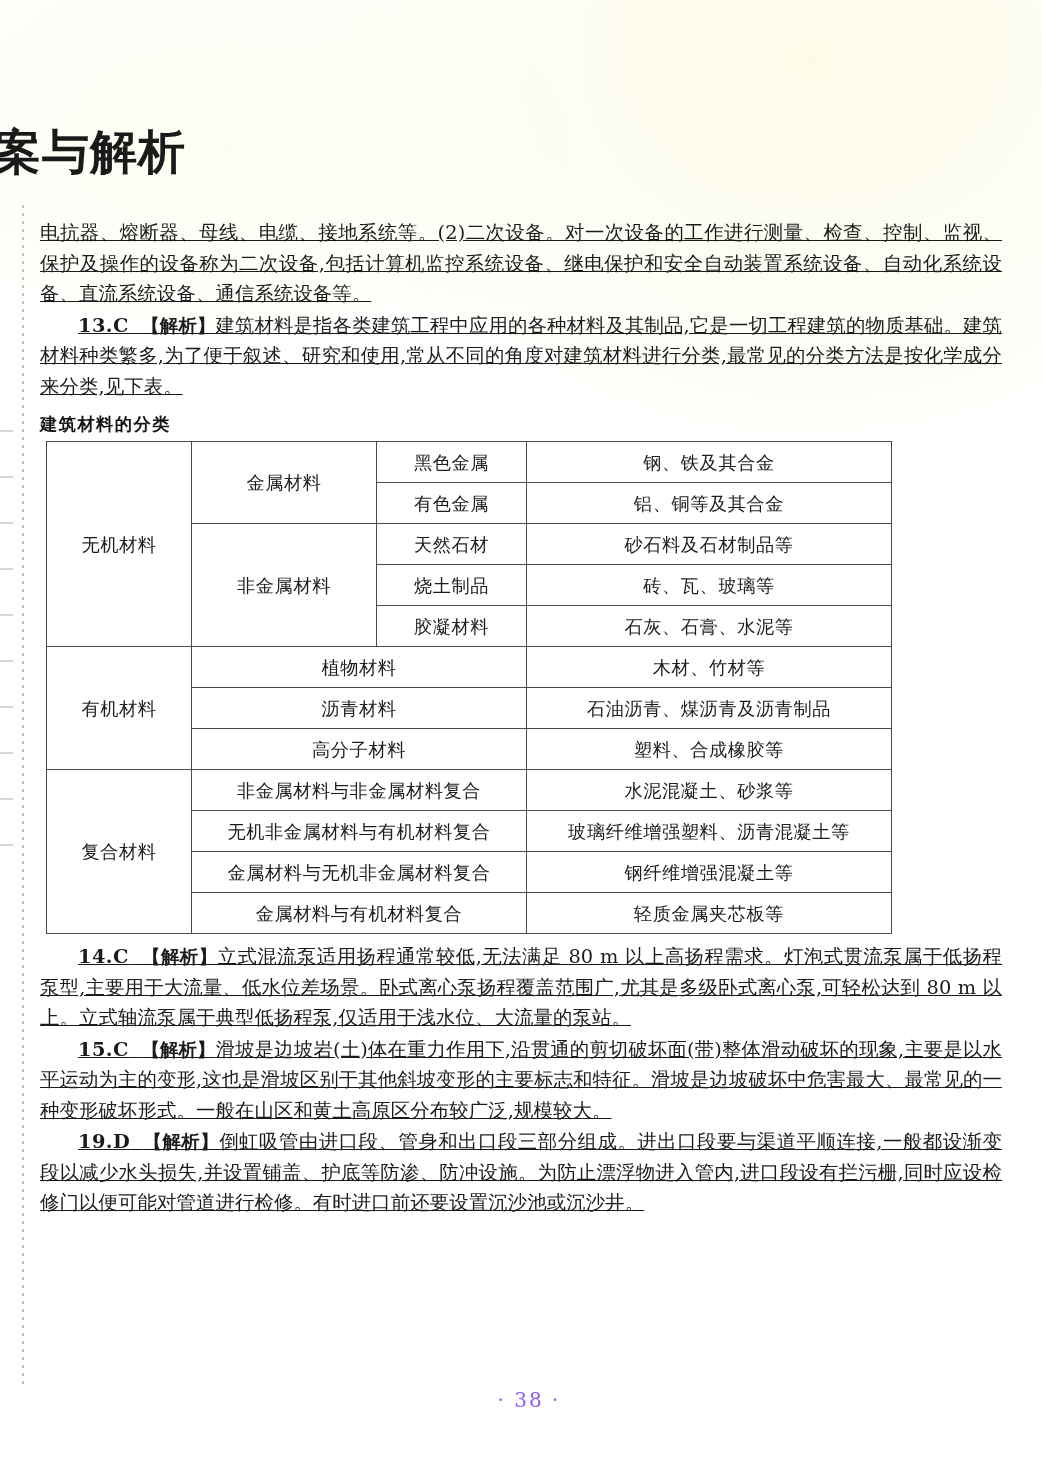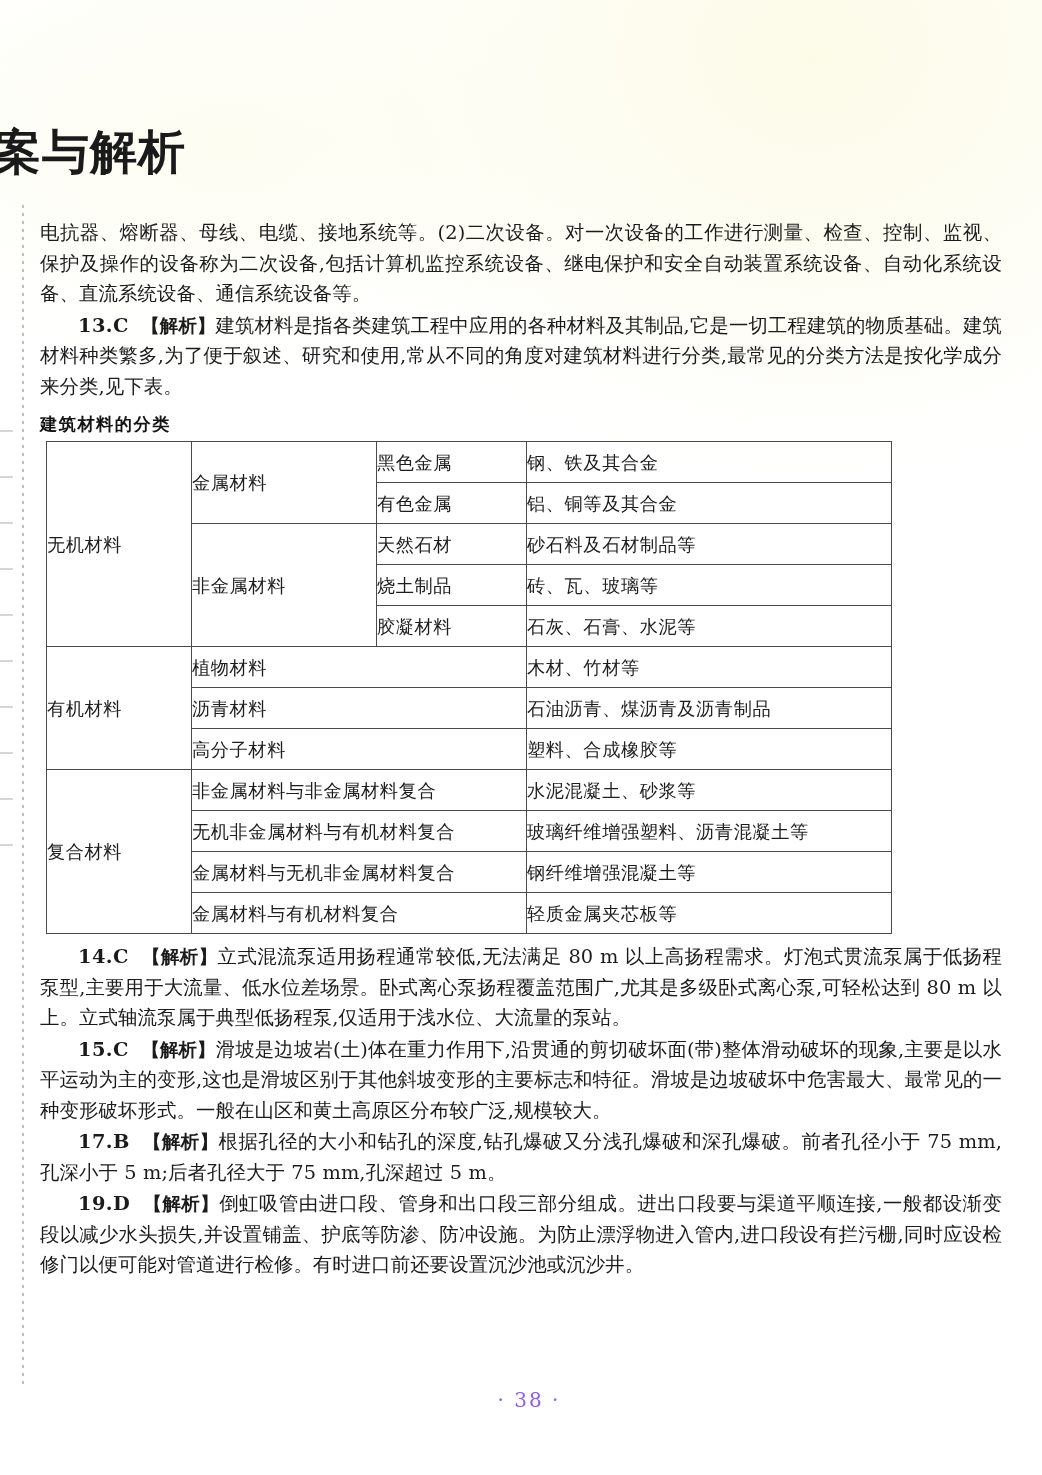--- a/index.html
+++ b/index.html
@@ -82,6 +82,7 @@
     text-justify: inter-character;
     letter-spacing: 0.1px;
     font-family: "DejaVu Serif", "Liberation Serif", serif;
+    text-decoration: underline;
   }
   p.indent { text-indent: 38px; }
   .qnum {

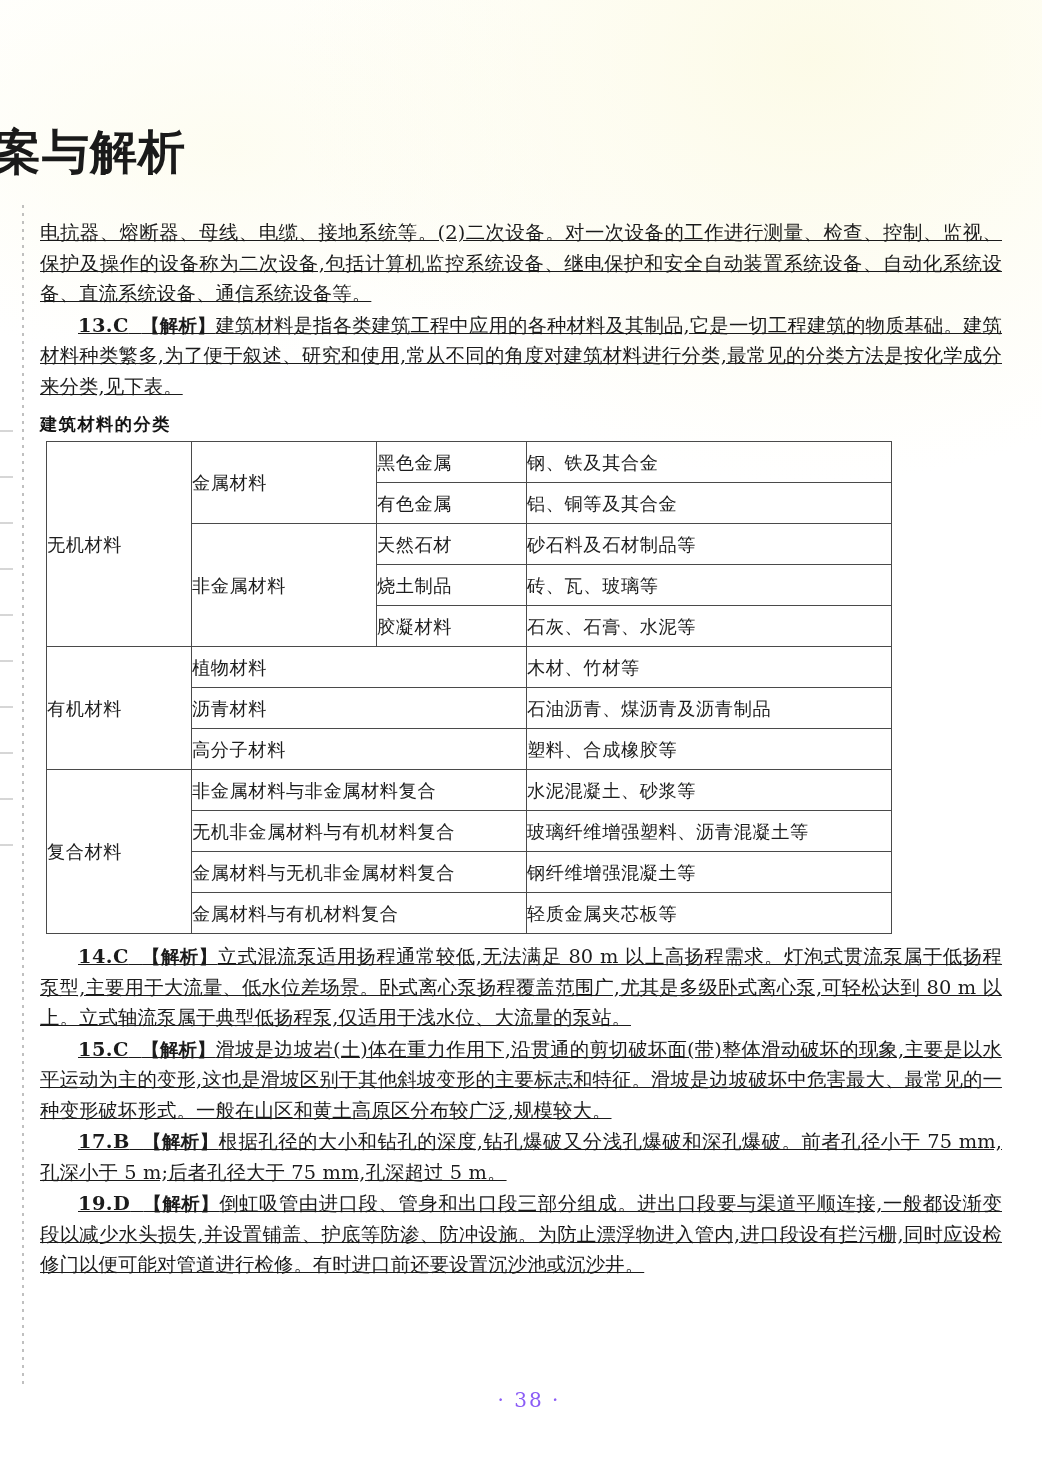--- a/index.html
+++ b/index.html
@@ -116,9 +116,10 @@
   table.cls td {
     border: 1px solid #4a4a4a;
     font-size: 18.2px;
+    text-align: center;
     vertical-align: middle;
     height: 36px;
-    padding: 2px 0;
+    padding: 2px 12px;
     letter-spacing: 0.6px;
     font-family: "DejaVu Serif", "Liberation Serif", serif;
     color: #1d1d1d;

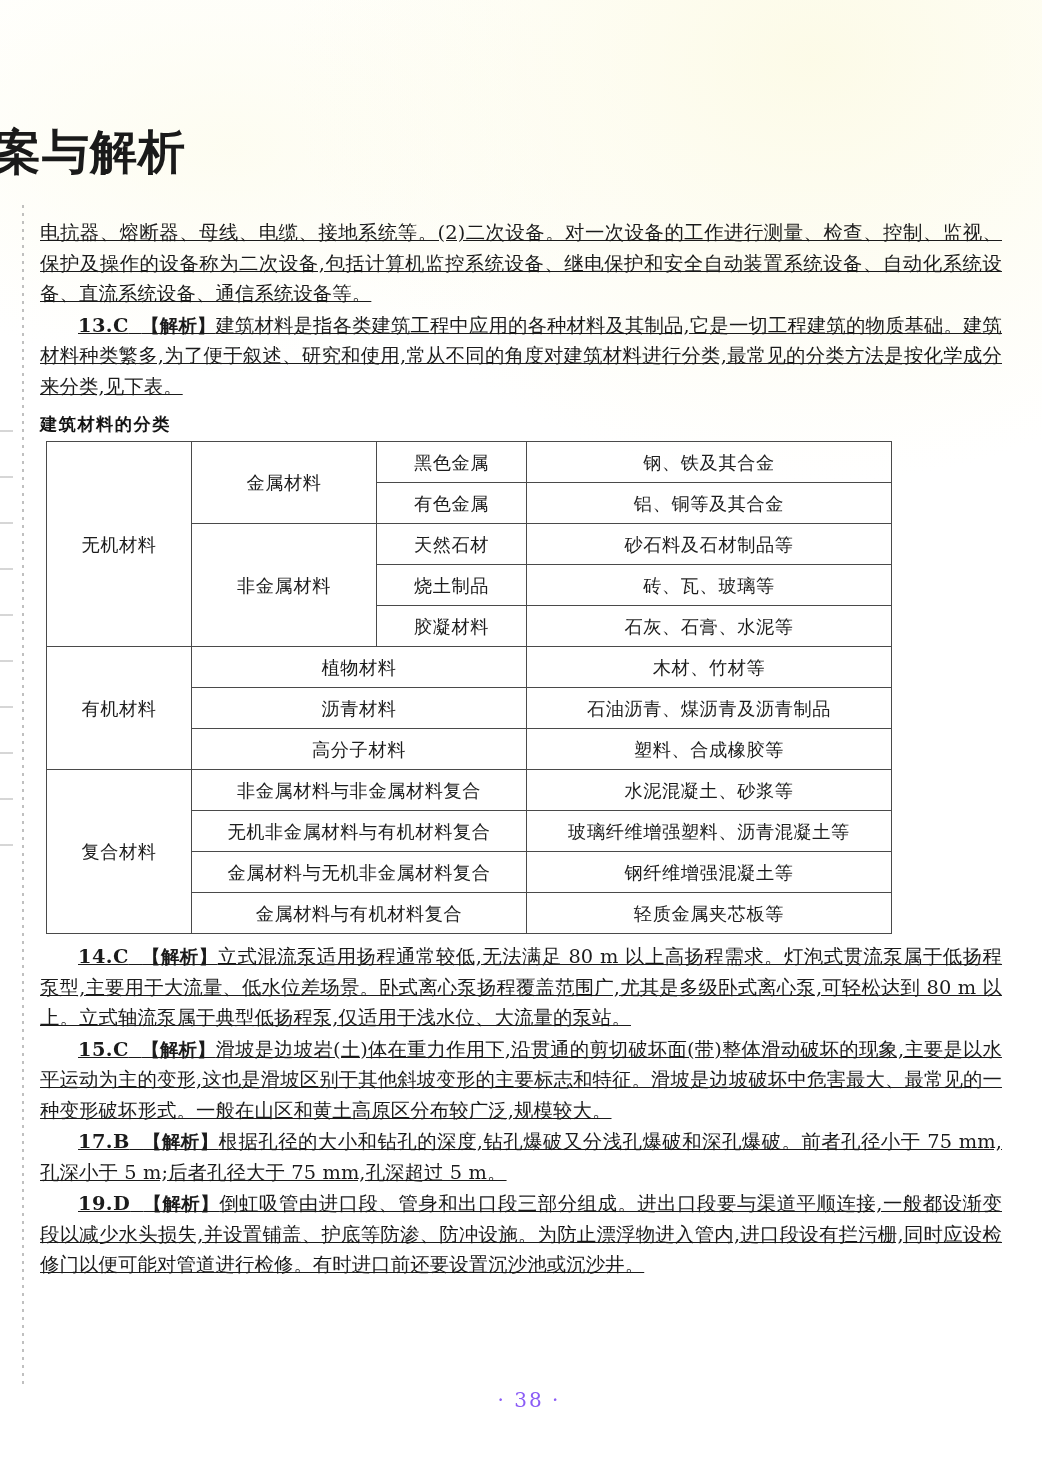--- a/index.html
+++ b/index.html
@@ -235,7 +235,6 @@
       <p class="para indent"><span class="qnum">15.C</span>&nbsp;&nbsp;<span class="tag">【解析】</span><span>滑坡是边坡岩(土)体在重力作用下,沿贯通的剪切破坏面(带)整体滑动破坏的现象,主要是以水平运动为主的变形,这也是滑坡区别于其他斜坡变形的主要标志和特征。滑坡是边坡破坏中危害最大、最常见的一种变形破坏形式。一般在山区和黄土高原区分布较广泛,规模较大。</span></p>
 
 
-      <p class="para indent"><span class="qnum">17.B</span>&nbsp;&nbsp;<span class="tag">【解析】</span><span>根据孔径的大小和钻孔的深度,钻孔爆破又分浅孔爆破和深孔爆破。前者孔径小于 75 mm,孔深小于 5 m;后者孔径大于 75 mm,孔深超过 5 m。</span></p>
 
 
       <p class="para indent"><span class="qnum">19.D</span>&nbsp;&nbsp;<span class="tag">【解析】</span><span>倒虹吸管由进口段、管身和出口段三部分组成。进出口段要与渠道平顺连接,一般都设渐变段以减少水头损失,并设置铺盖、护底等防渗、防冲设施。为防止漂浮物进入管内,进口段设有拦污栅,同时应设检修门以便可能对管道进行检修。有时进口前还要设置沉沙池或沉沙井。</span></p>

